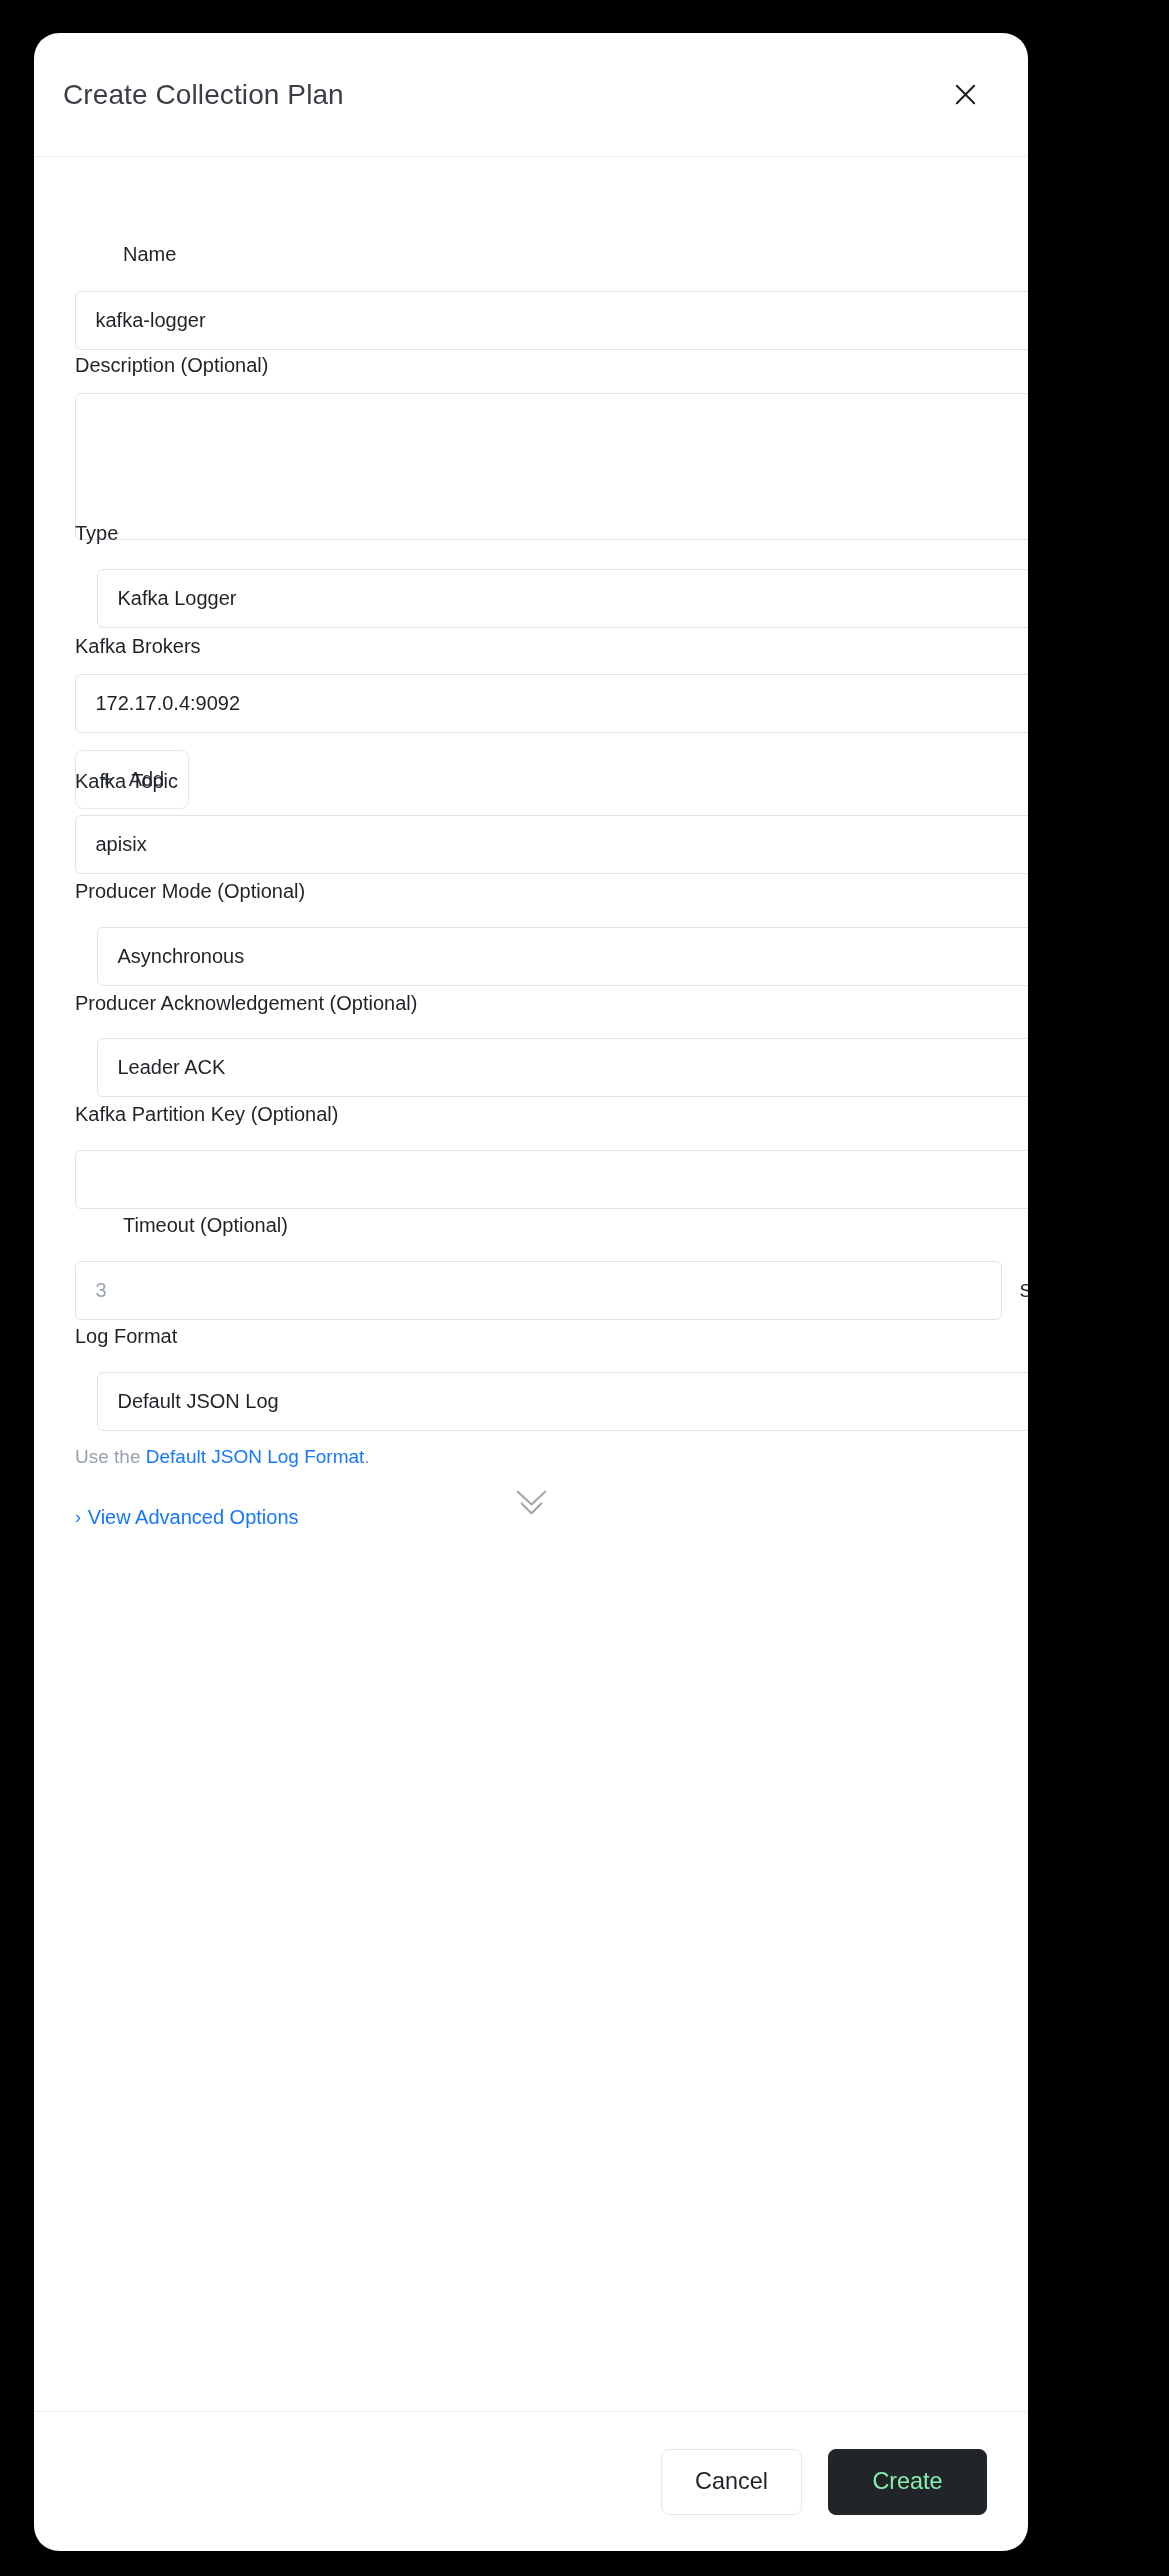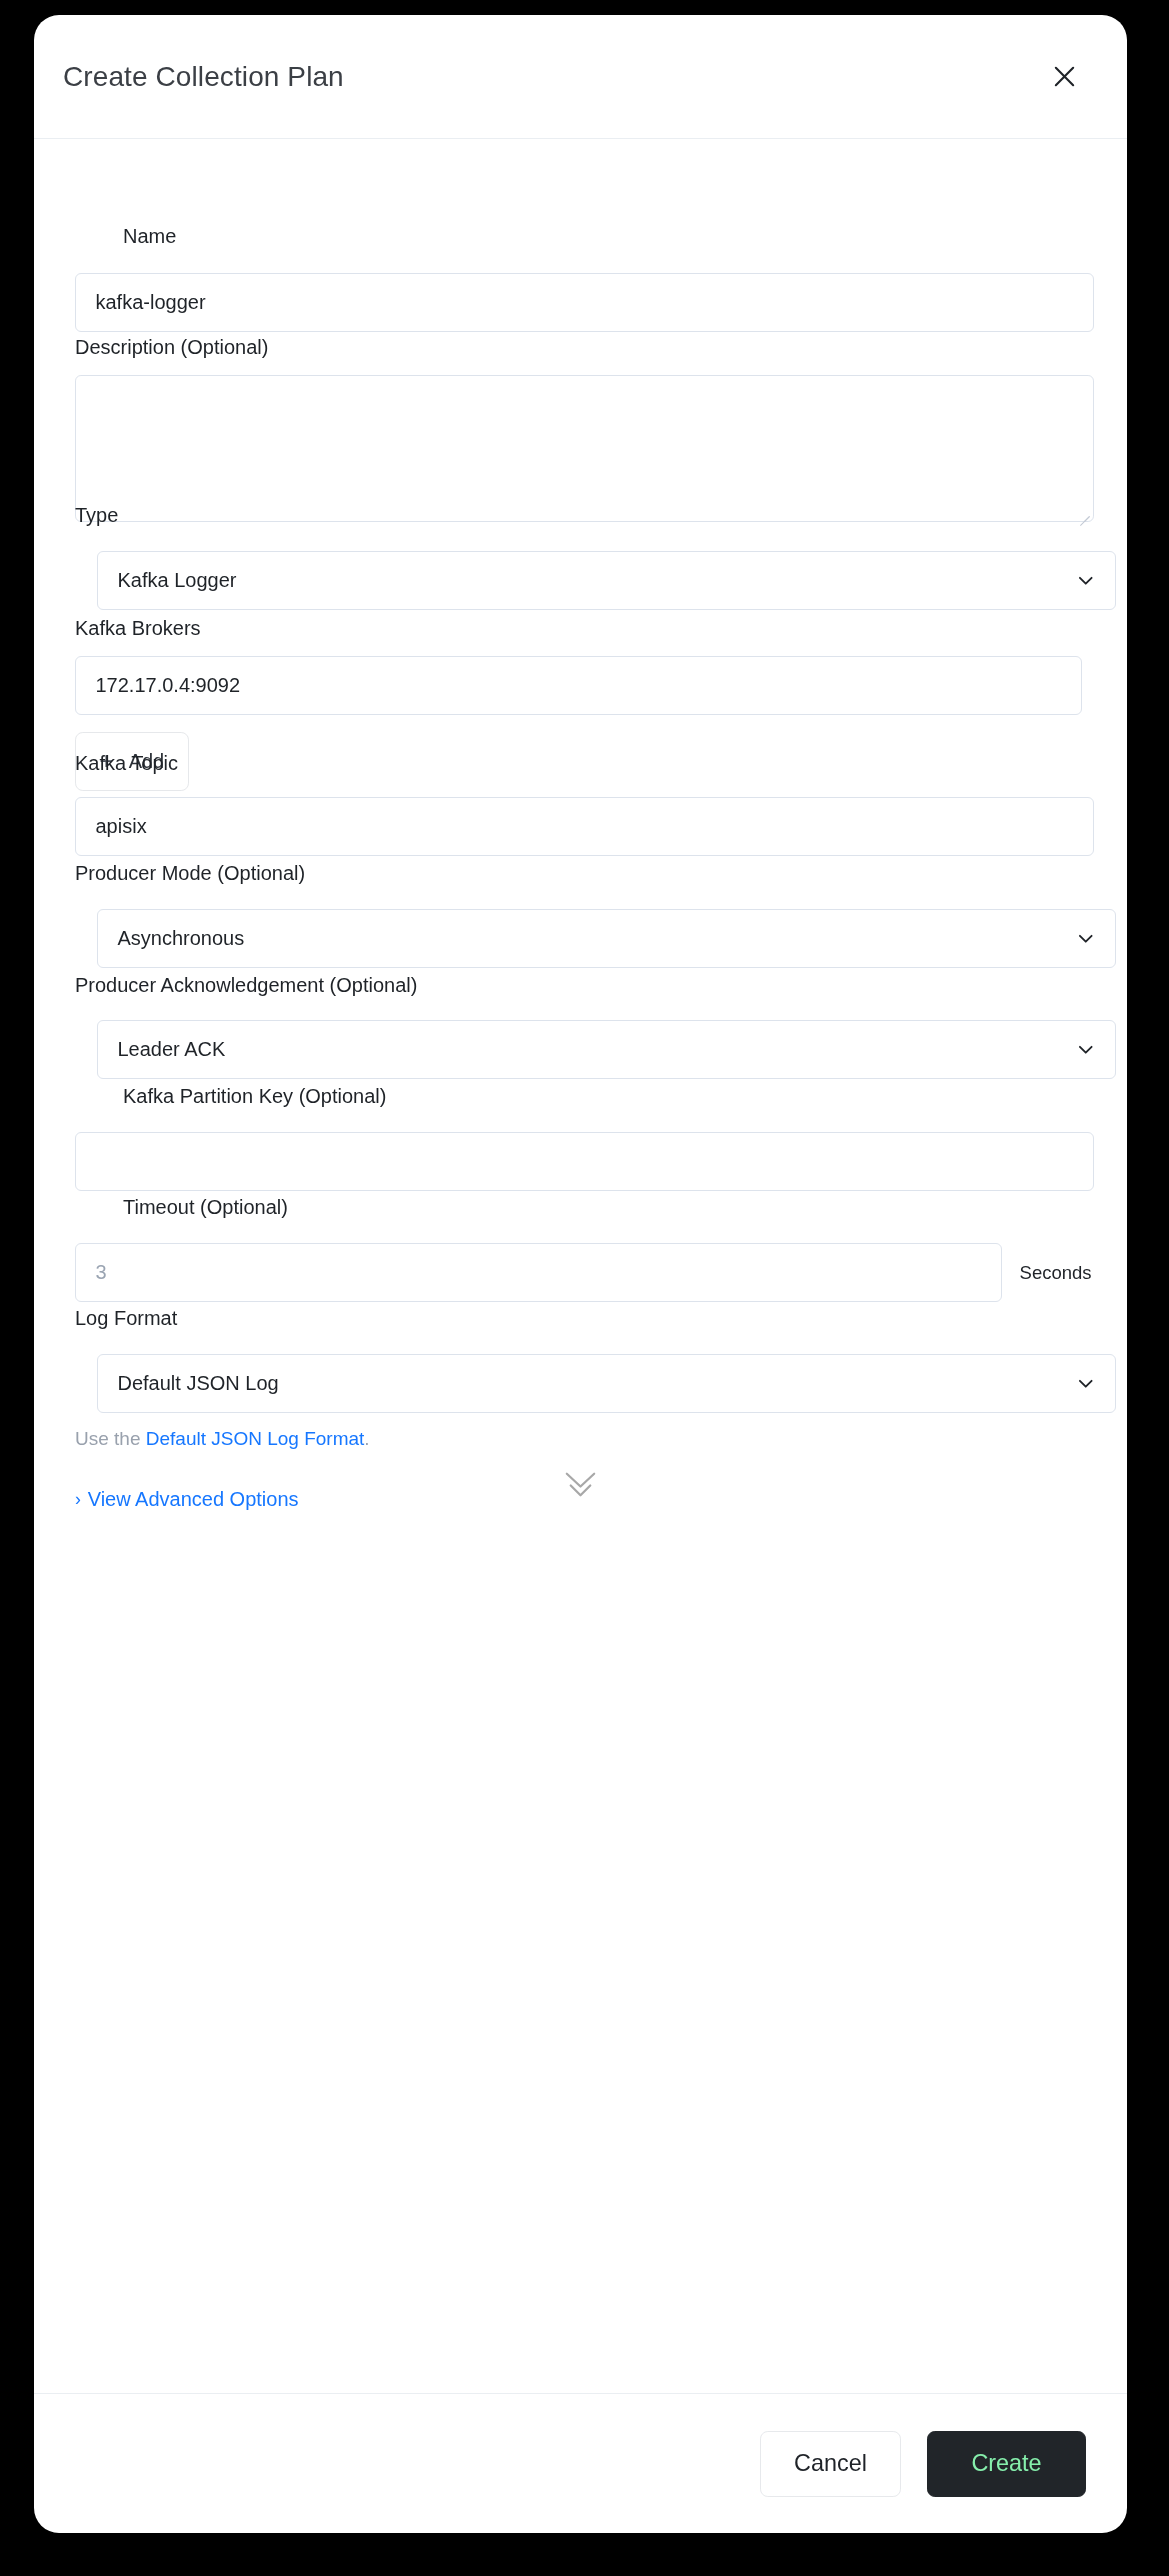--- a/index.html
+++ b/index.html
@@ -14,8 +14,8 @@
   #modal {
     position: absolute;
     left: 34px;
-    top: 15px;
-    width: 1093px;
+    top: 33px;
+    width: 994px;
     height: 2518px;
     background: #ffffff;
     border-radius: 25px;

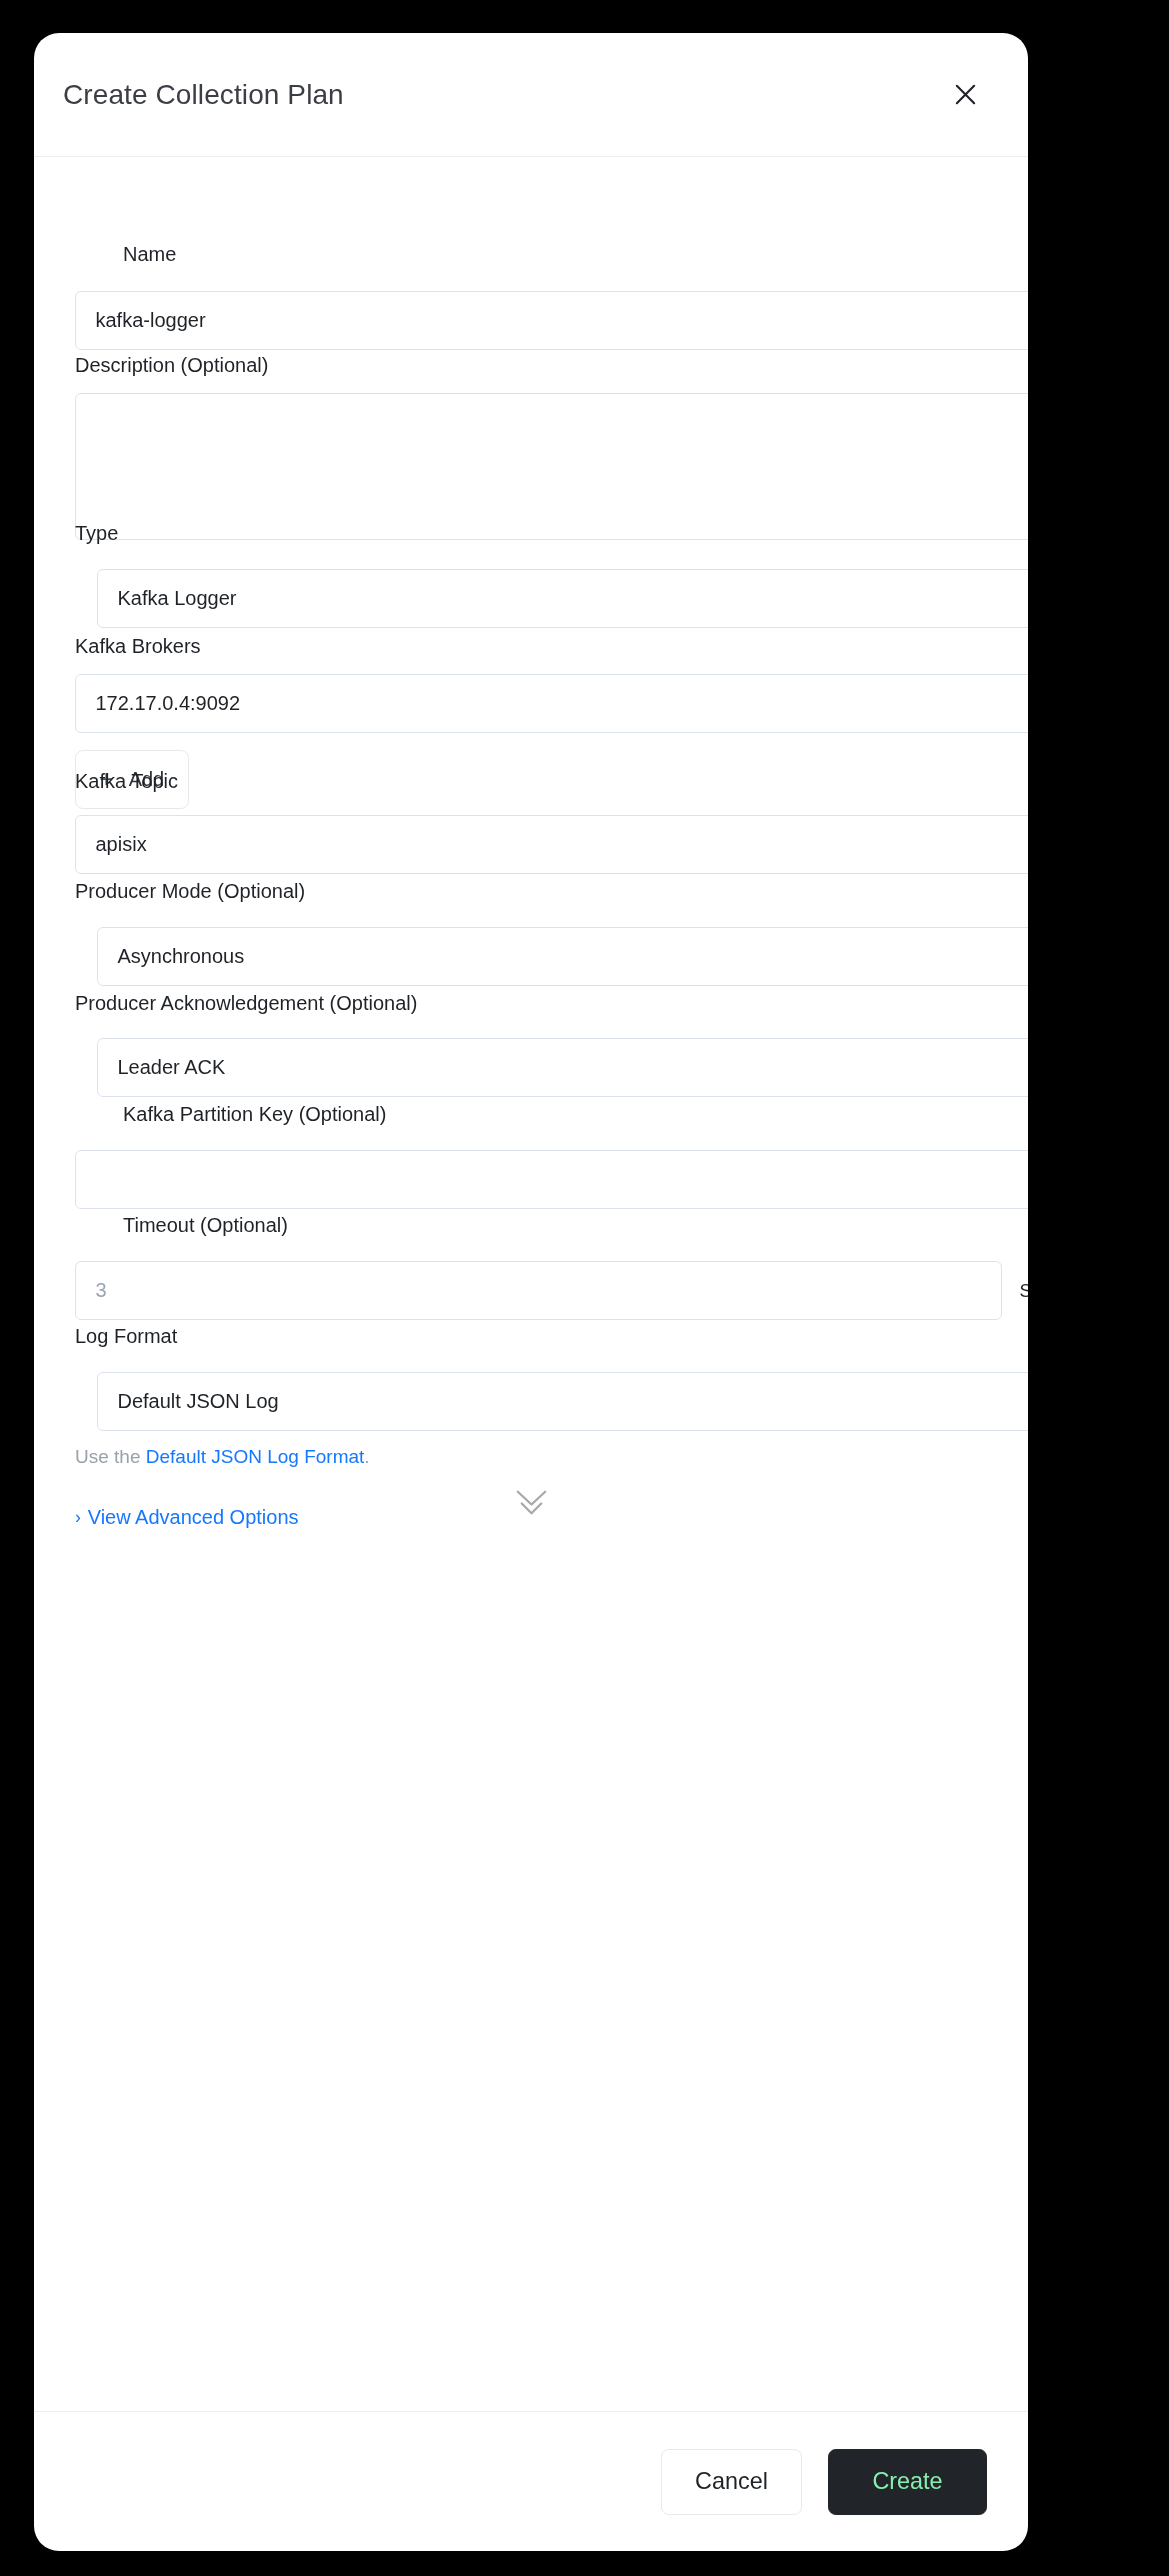--- a/index.html
+++ b/index.html
@@ -299,7 +299,7 @@
       </span>
     </div>
 
-    <div class="field abs" style="left:41px; top:944px;margin-left:48px;">
+    <div class="field abs" style="left:41px; top:944px;">
       <label class="field-label">Kafka Partition Key (Optional)</label>
     </div>
     <div class="control abs" style="left:41px; top:993px;">

